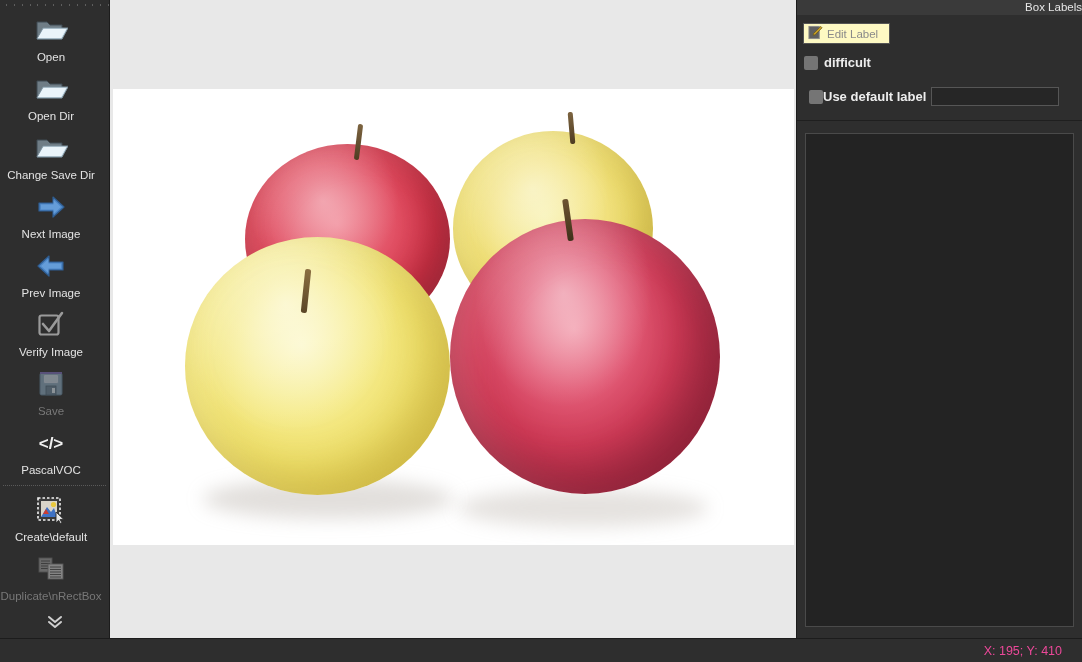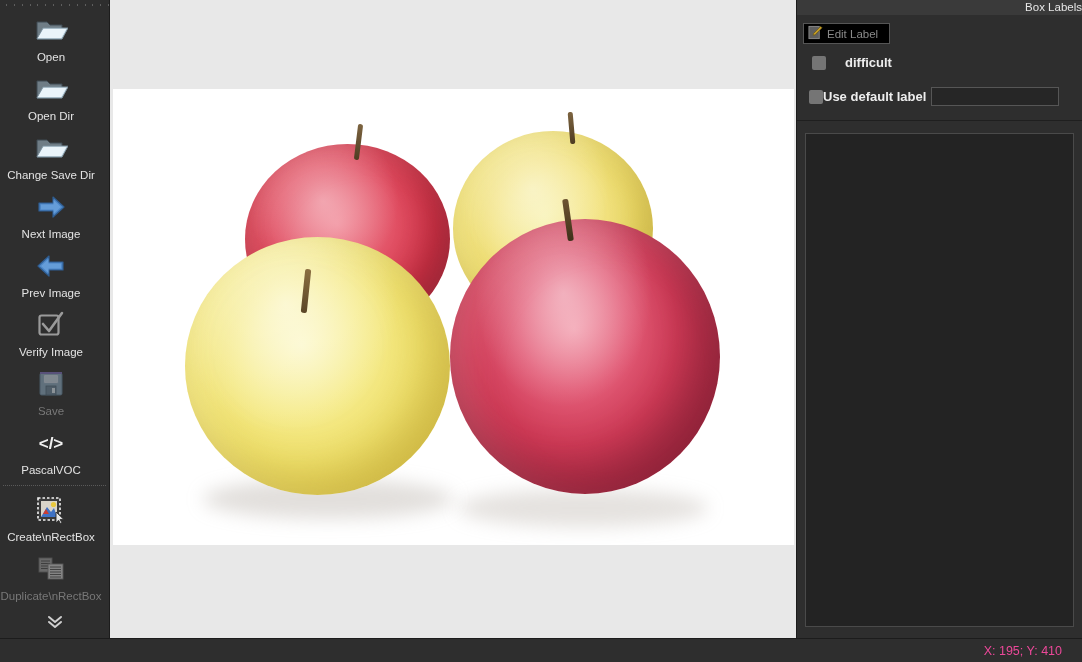--- a/index.html
+++ b/index.html
@@ -93,7 +93,7 @@
   #edit-label-btn {
     margin: 2px 0 0 6px;
     width: 87px; height: 21px;
-    background: #000000;
+    background: #fef9c3;
     border: 1px solid #555;
     display: flex; align-items: center; gap: 4px;
     padding-left: 4px;

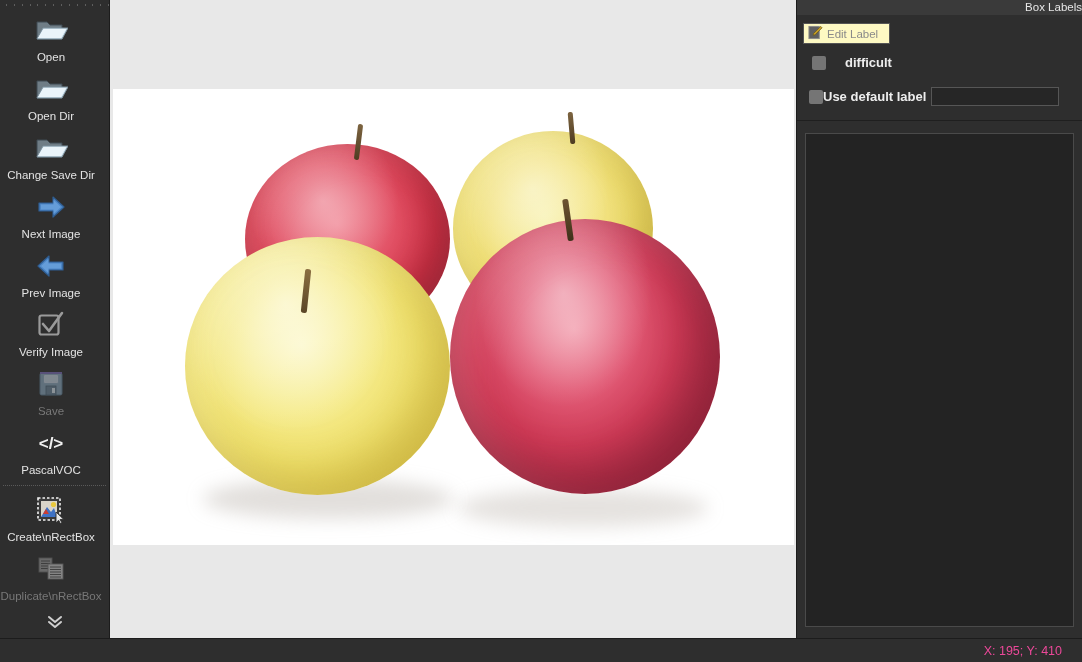--- a/index.html
+++ b/index.html
@@ -100,7 +100,7 @@
     font-size: 11.5px; color: #8a8a8a;
   }
   .row { display: flex; align-items: center; }
-  #difficult-row { margin: 11px 0 0 15px; gap: 19px; }
+  #difficult-row { margin: 11px 0 0 7px; gap: 6px; }
   #difficult-row .lab { font-size: 13px; color: #ededed; font-weight: bold; }
   #default-row { margin: 17px 0 0 12px; }
   #default-row .lab { font-size: 13px; color: #ededed; font-weight: bold; }

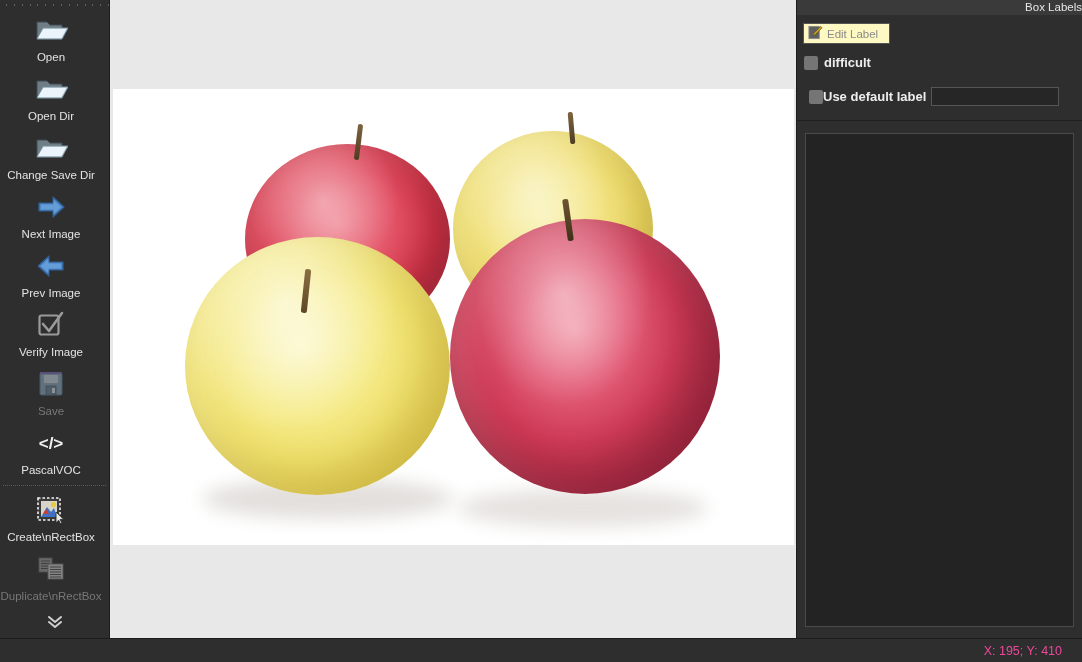--- a/index.html
+++ b/index.html
@@ -265,7 +265,7 @@
           <path d="M20 16 L20 27 L22.6 24.2 L24.4 27.6 L25.9 26.8 L24.1 23.5 L27.6 23.2 Z" fill="#e9e9e9" stroke="#2b2b2b" stroke-width=".9" stroke-linejoin="round"></path>
         </svg>
       </span>
-      <span class="lbl">Create\nRectBox</span>
+      <span class="lbl">Create\default</span>
     </div>
 
     <div class="tool disabled">

